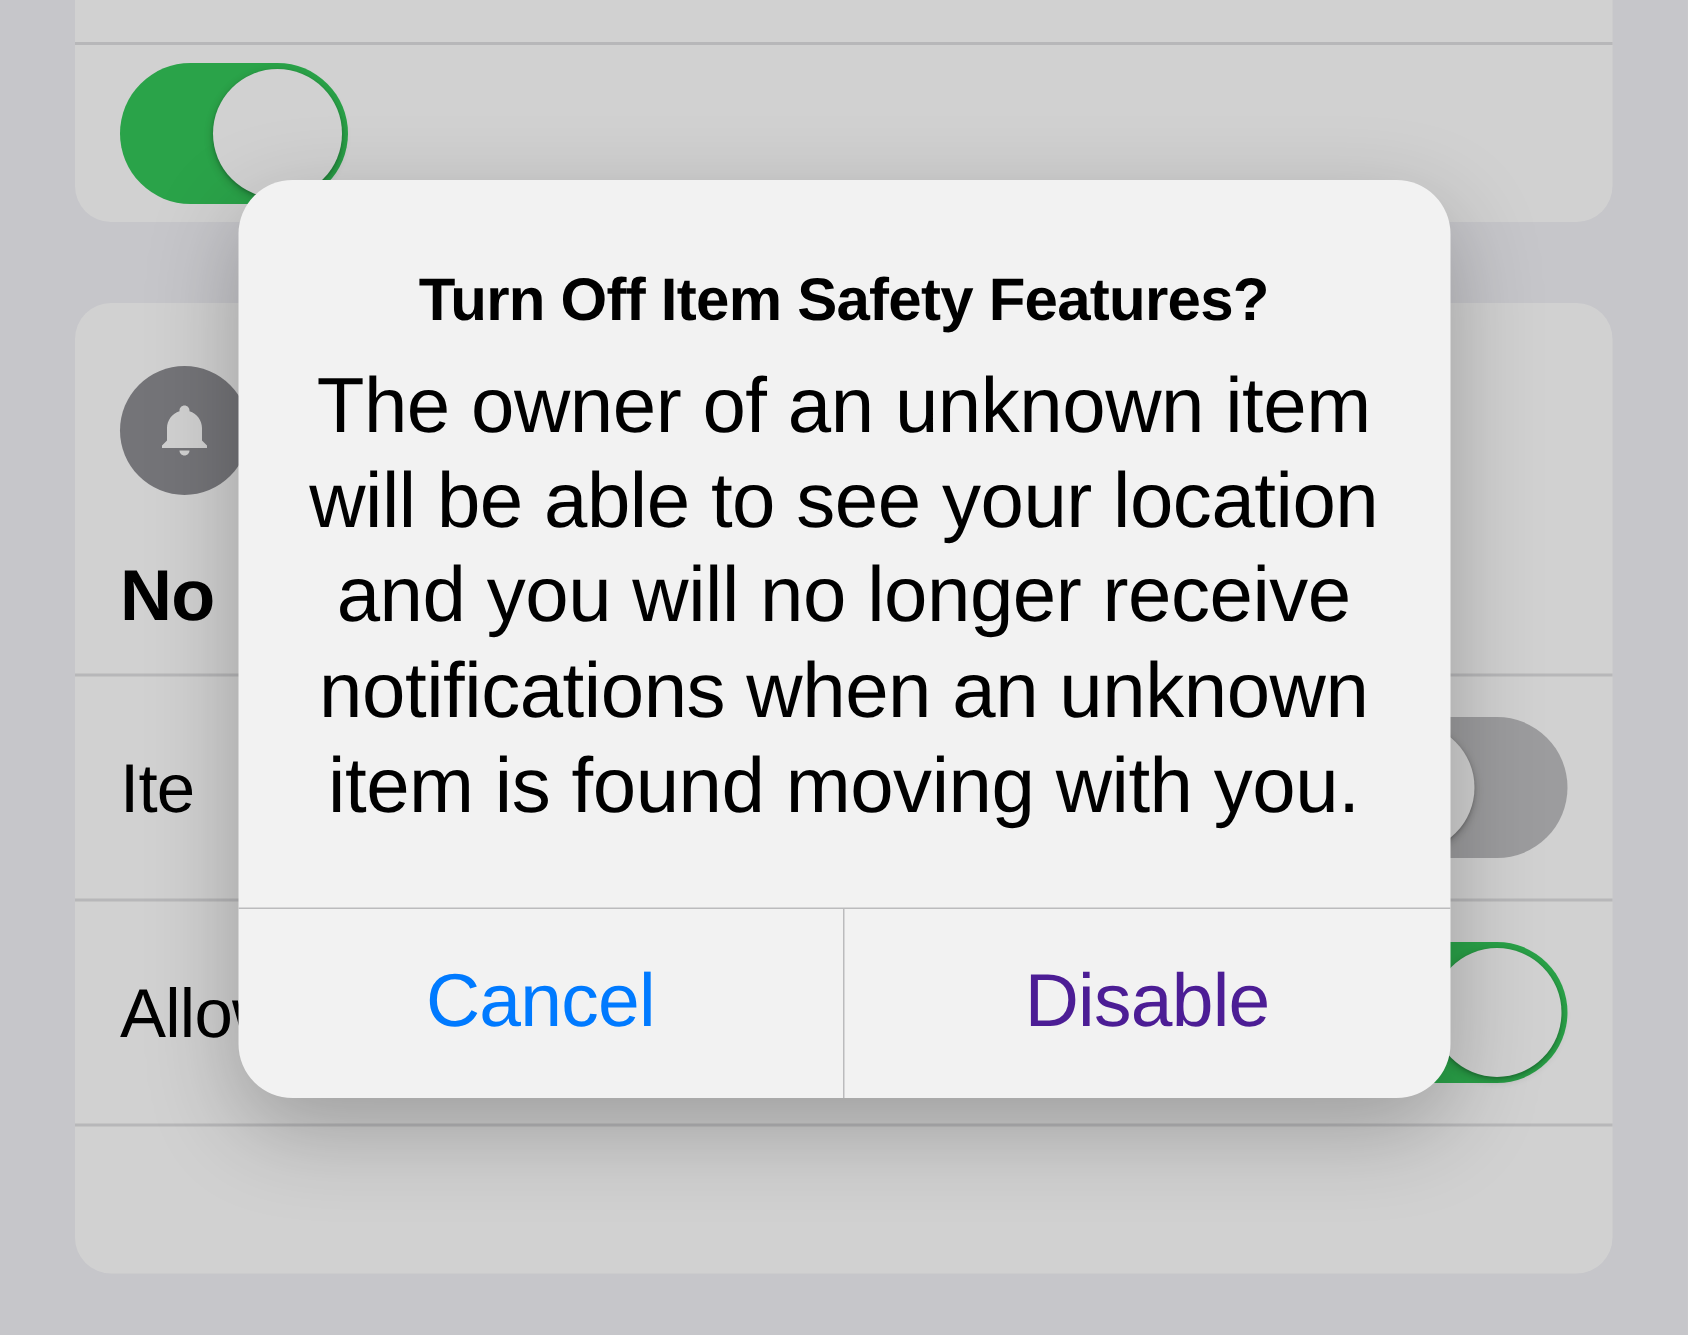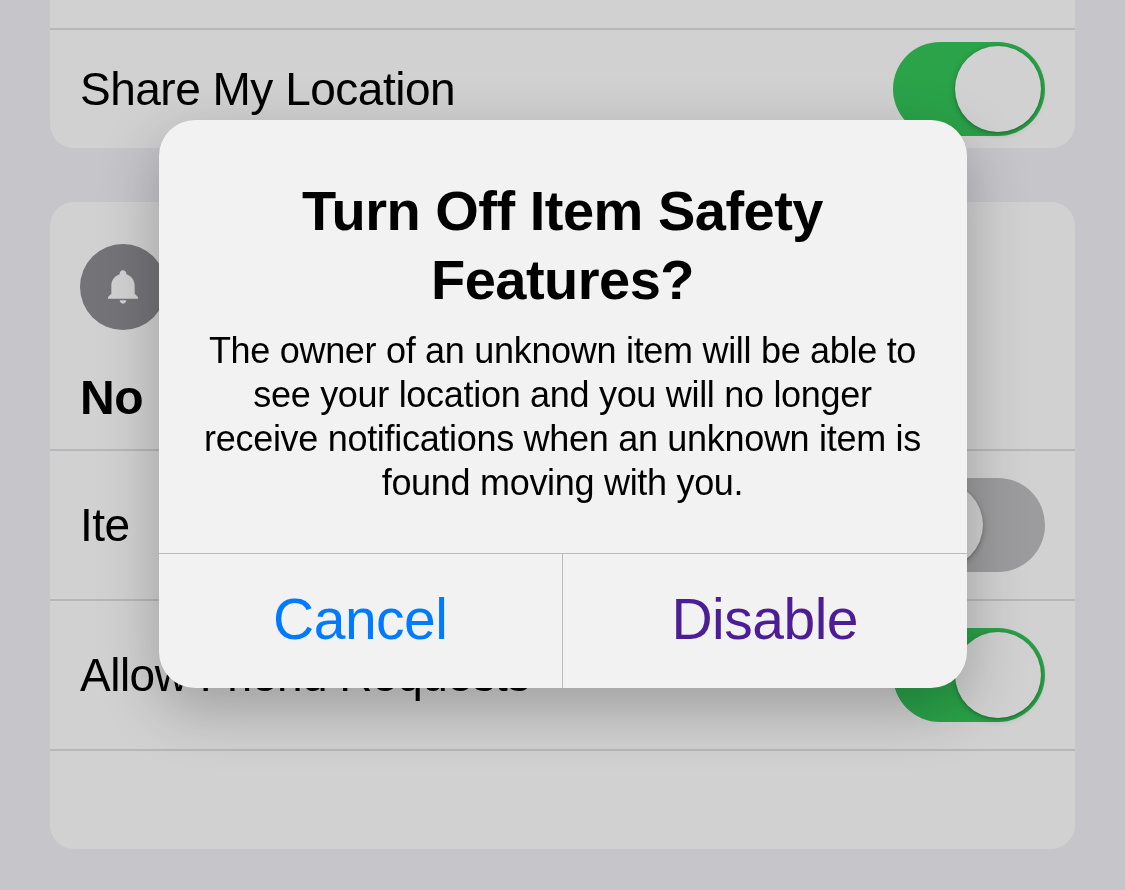--- a/index.html
+++ b/index.html
@@ -177,7 +177,6 @@
     <div class="card card-1">
       <div class="row first-row"></div>
       <div class="row">
-        <span class="row-label">Share My Location</span>
         <div class="toggle toggle-on">
           <div class="toggle-knob"></div>
         </div>

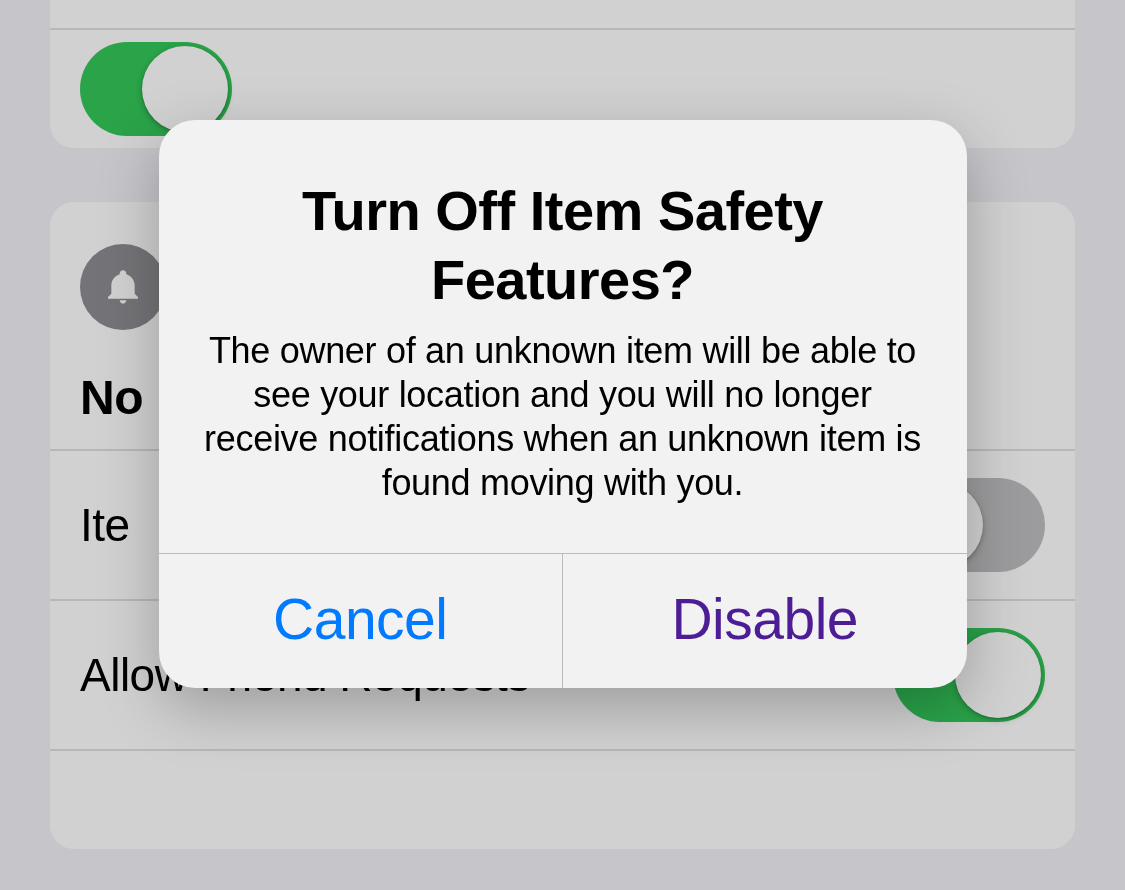--- a/index.html
+++ b/index.html
@@ -131,7 +131,7 @@
       text-align: center;
     }
     .alert-title {
-      font-size: 56px;
+      font-size: 40px;
       font-weight: 600;
       color: #000;
       line-height: 1.24;

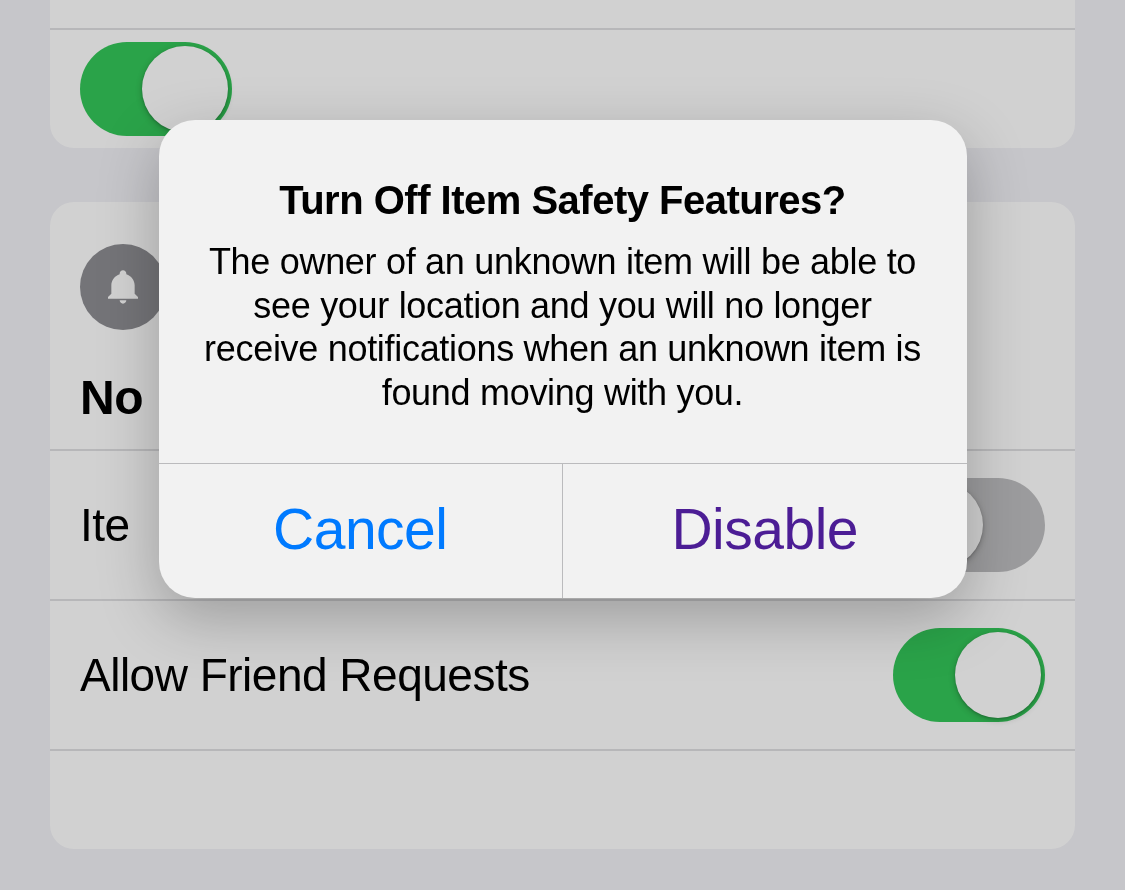--- a/index.html
+++ b/index.html
@@ -139,7 +139,7 @@
       letter-spacing: -0.5px;
     }
     .alert-message {
-      font-size: 36px;
+      font-size: 52px;
       color: #000;
       line-height: 1.22;
       letter-spacing: -0.3px;

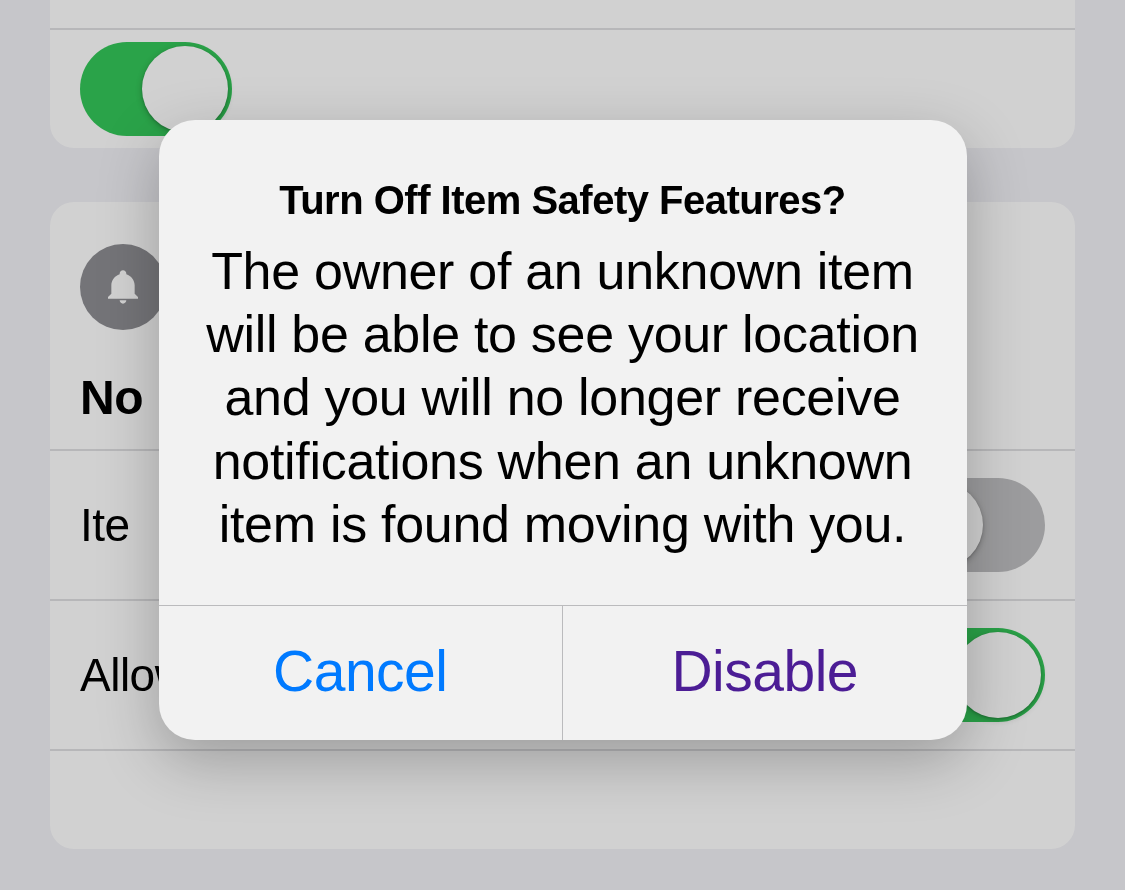--- a/index.html
+++ b/index.html
@@ -152,7 +152,7 @@
       flex: 1;
       text-align: center;
       padding: 32px 10px 36px 10px;
-      font-size: 57px;
+      font-size: 50px;
       cursor: pointer;
       user-select: none;
       letter-spacing: -0.5px;

